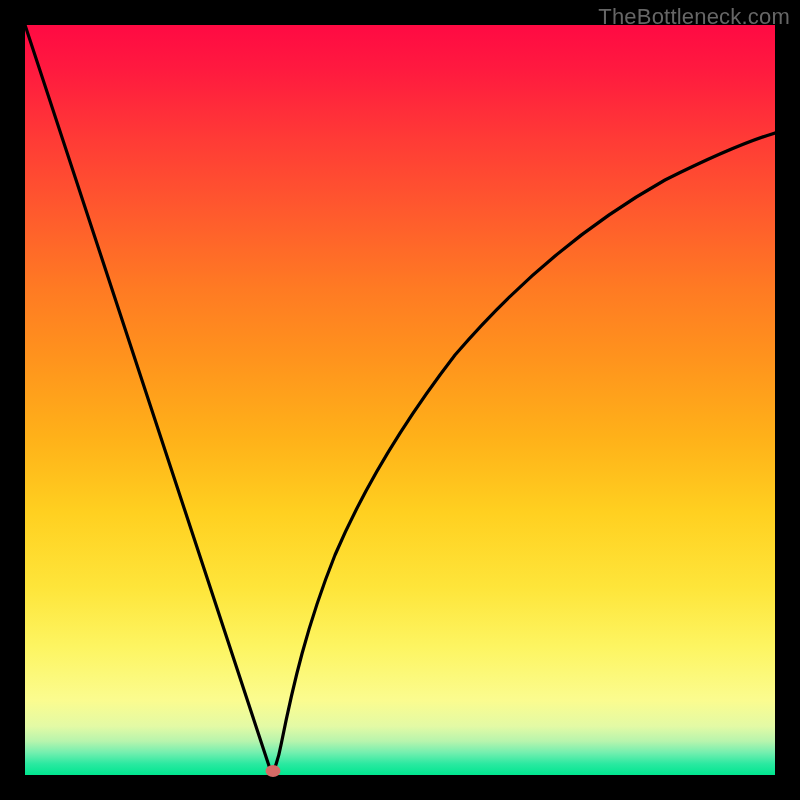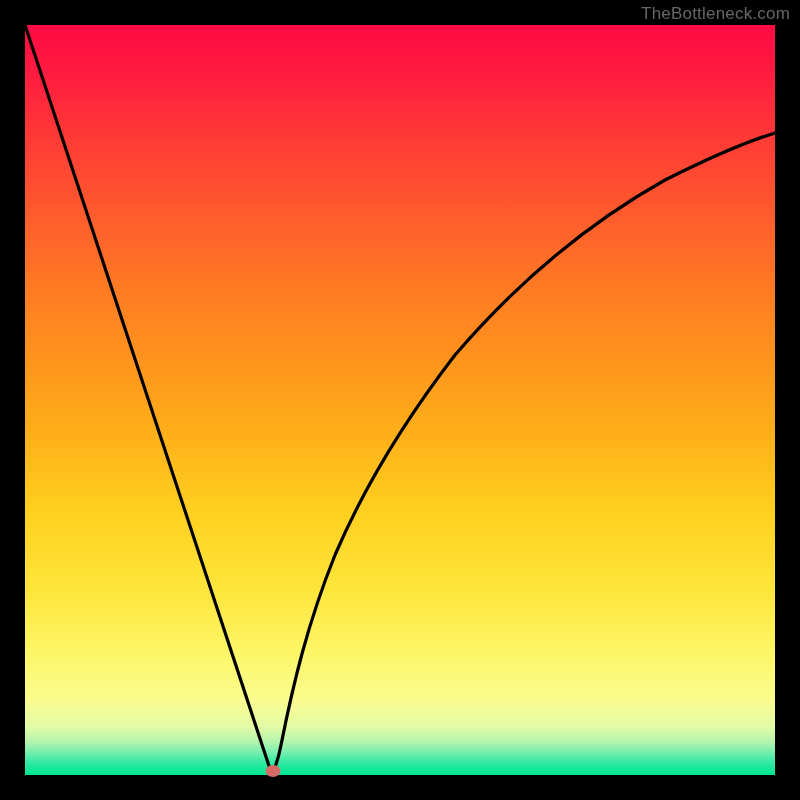--- a/index.html
+++ b/index.html
@@ -47,7 +47,7 @@
     top: 4px;
     right: 10px;
     color: #666;
-    font-size: 17px;
+    font-size: 22px;
     font-weight: 500;
     letter-spacing: 0.2px;
     user-select: none;

